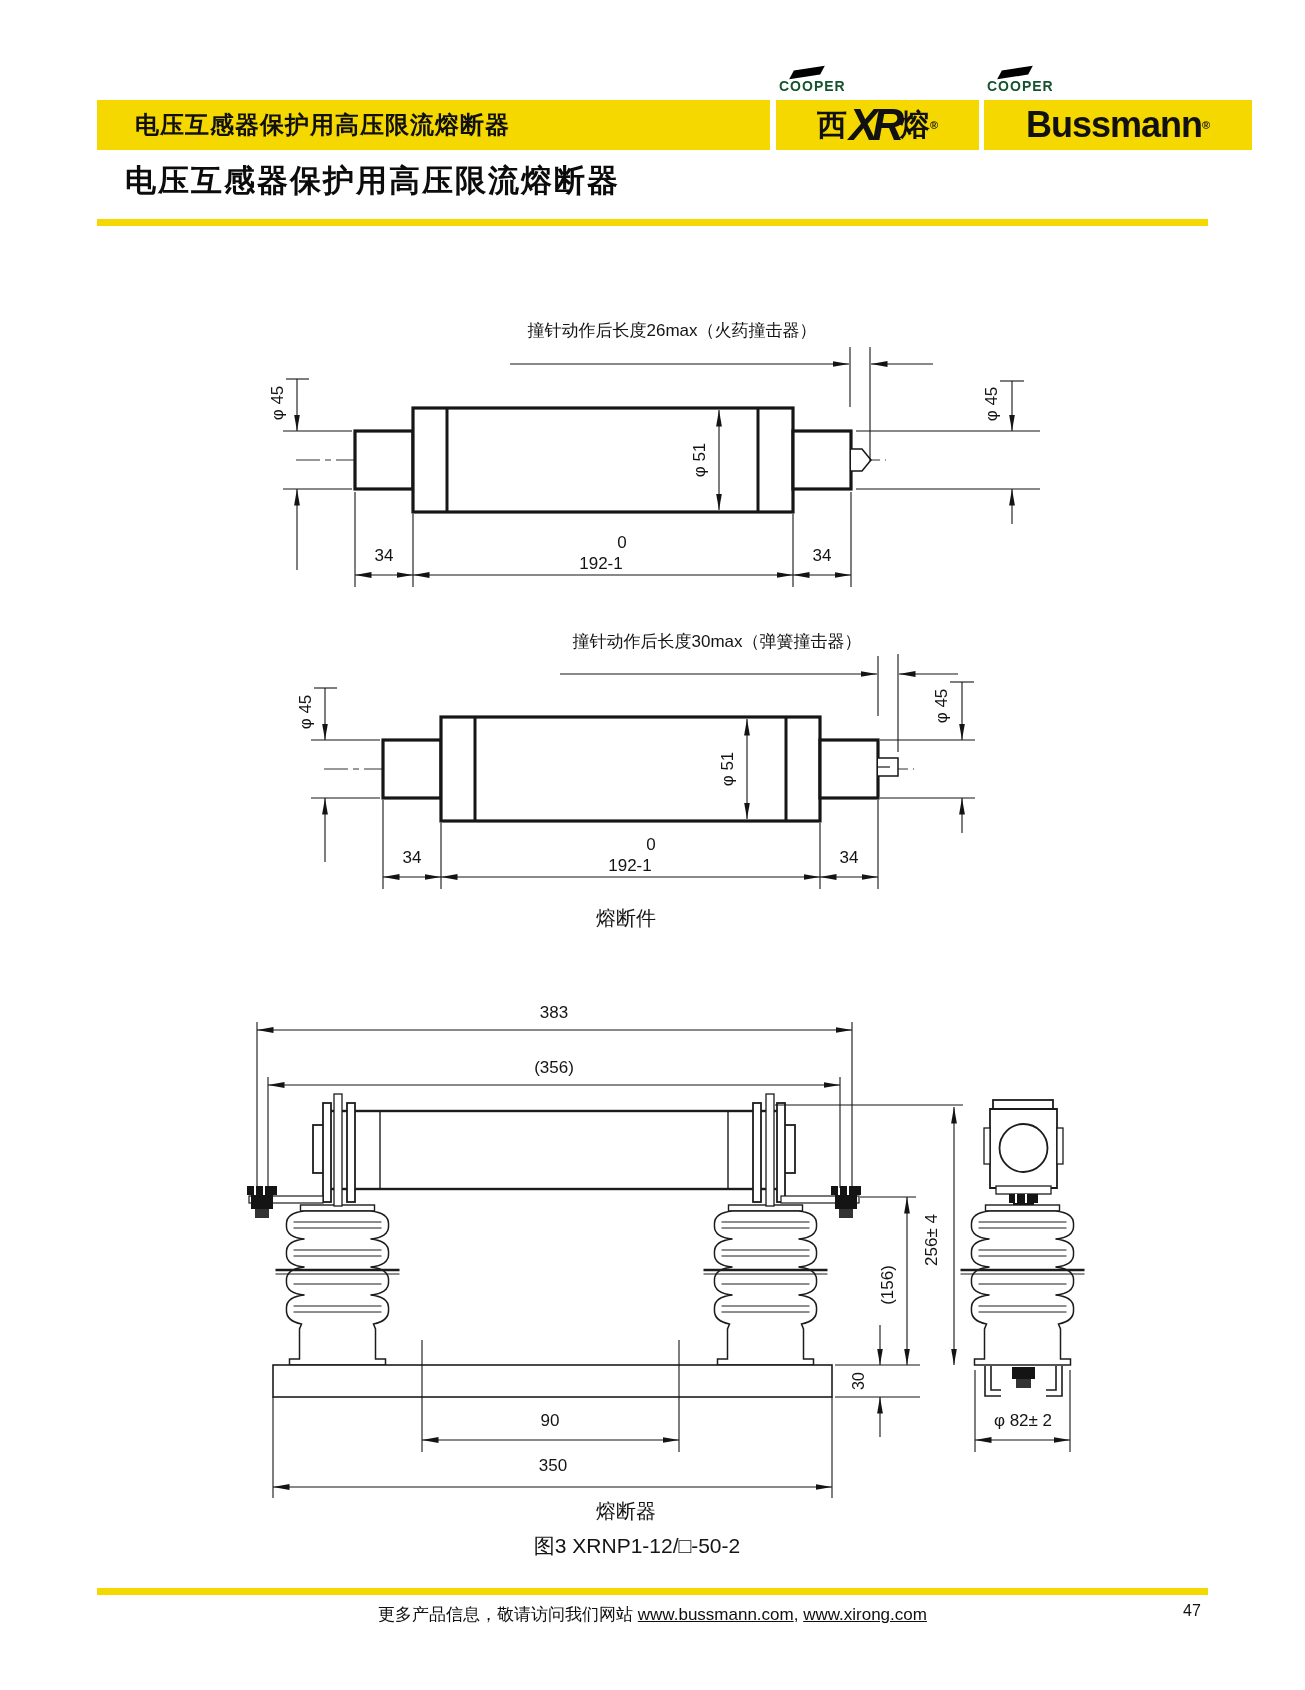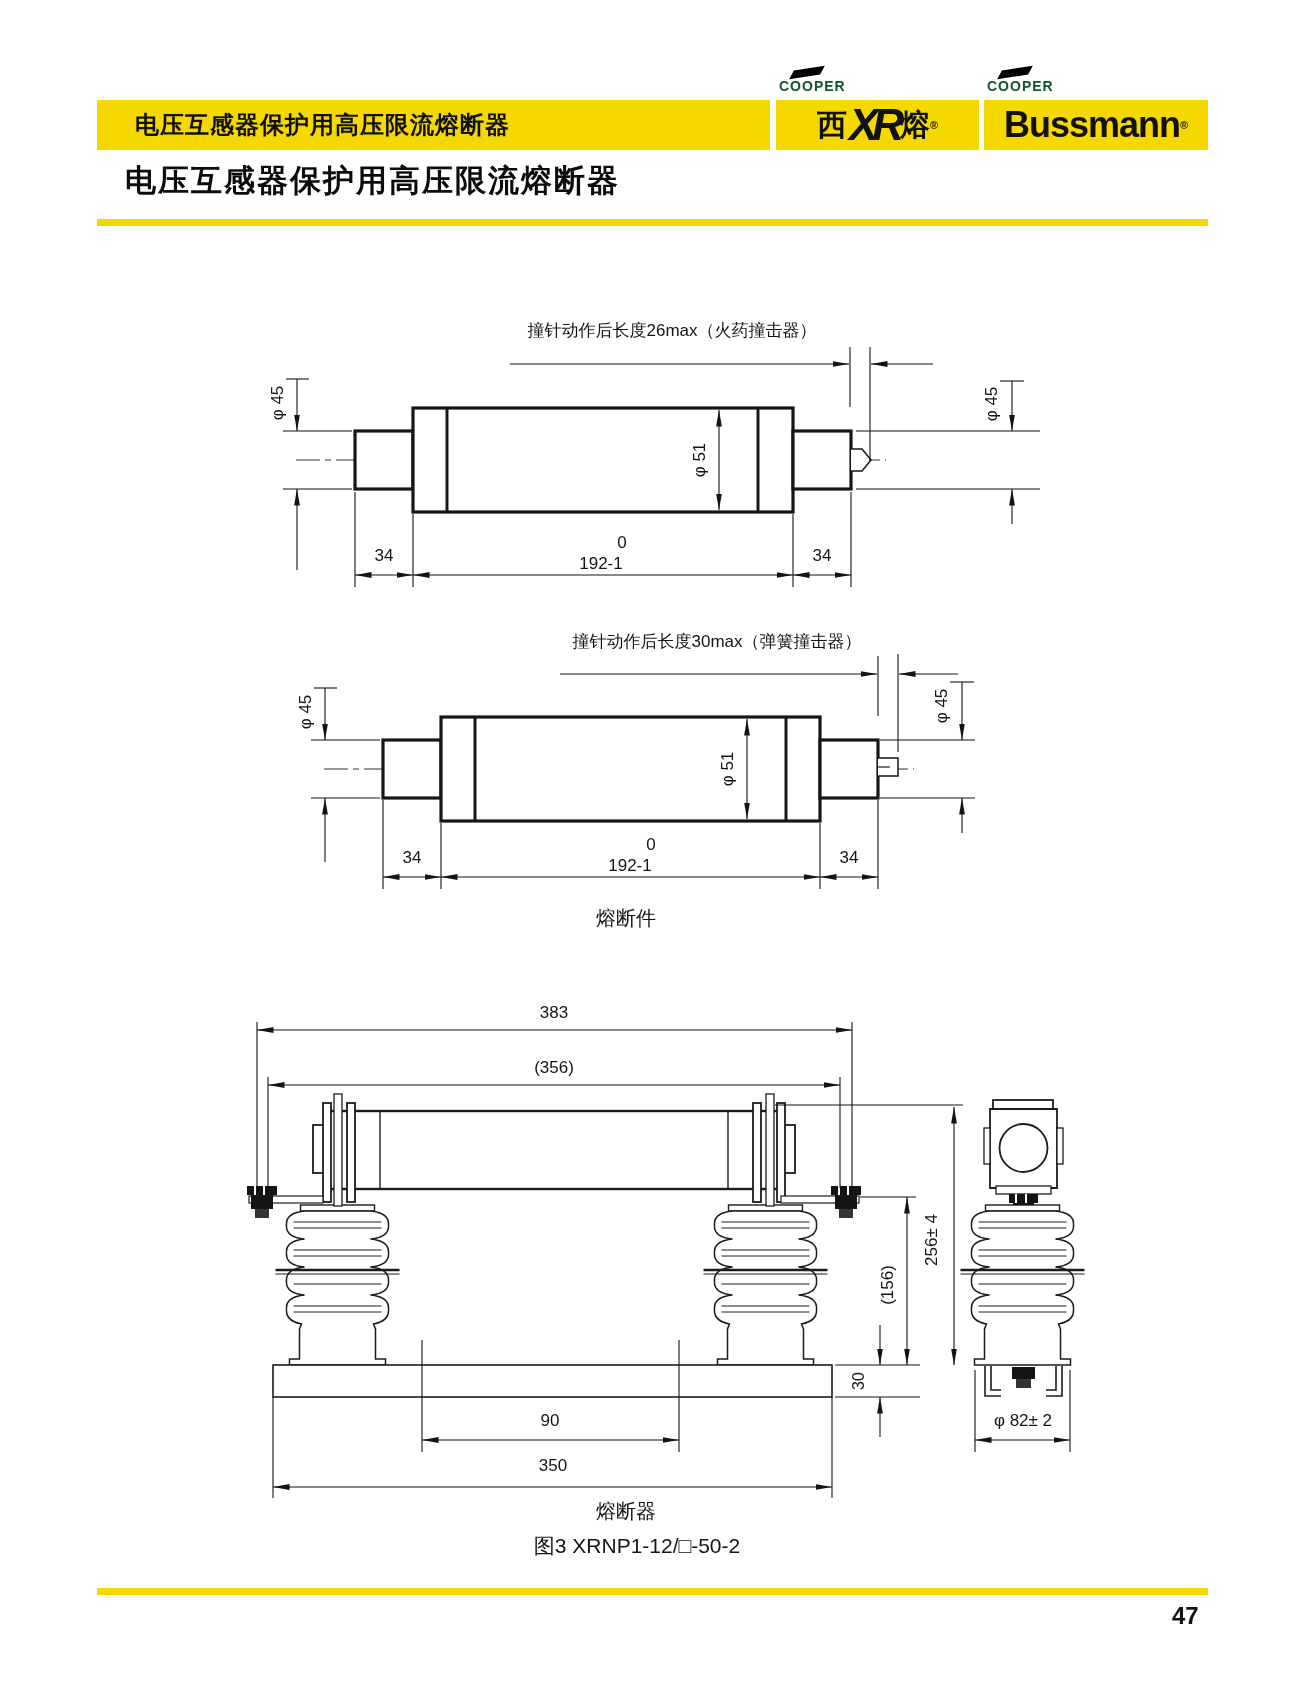--- a/index.html
+++ b/index.html
@@ -12,7 +12,7 @@
   .band-title span{display:block;line-height:50px;padding-left:38px;font-size:24px;font-weight:bold;color:#101010;letter-spacing:1px;}
   .logo-box{top:100px;height:50px;background:#f5d800;display:flex;align-items:center;justify-content:center;}
   .logo-xr{left:776px;width:203px;}
-  .logo-bu{left:984px;width:224px;}
+  .logo-bu{left:984px;width:268px;}
   .cooper{position:absolute;top:78px;font-size:14px;font-weight:900;letter-spacing:1px;color:#14532d;}
   .cooper .flag{position:absolute;top:-10px;left:14px;width:28px;height:9px;background:#000;transform:skewX(-35deg) rotate(-10deg);}
   .xi,.rong{font-size:30px;font-weight:900;}

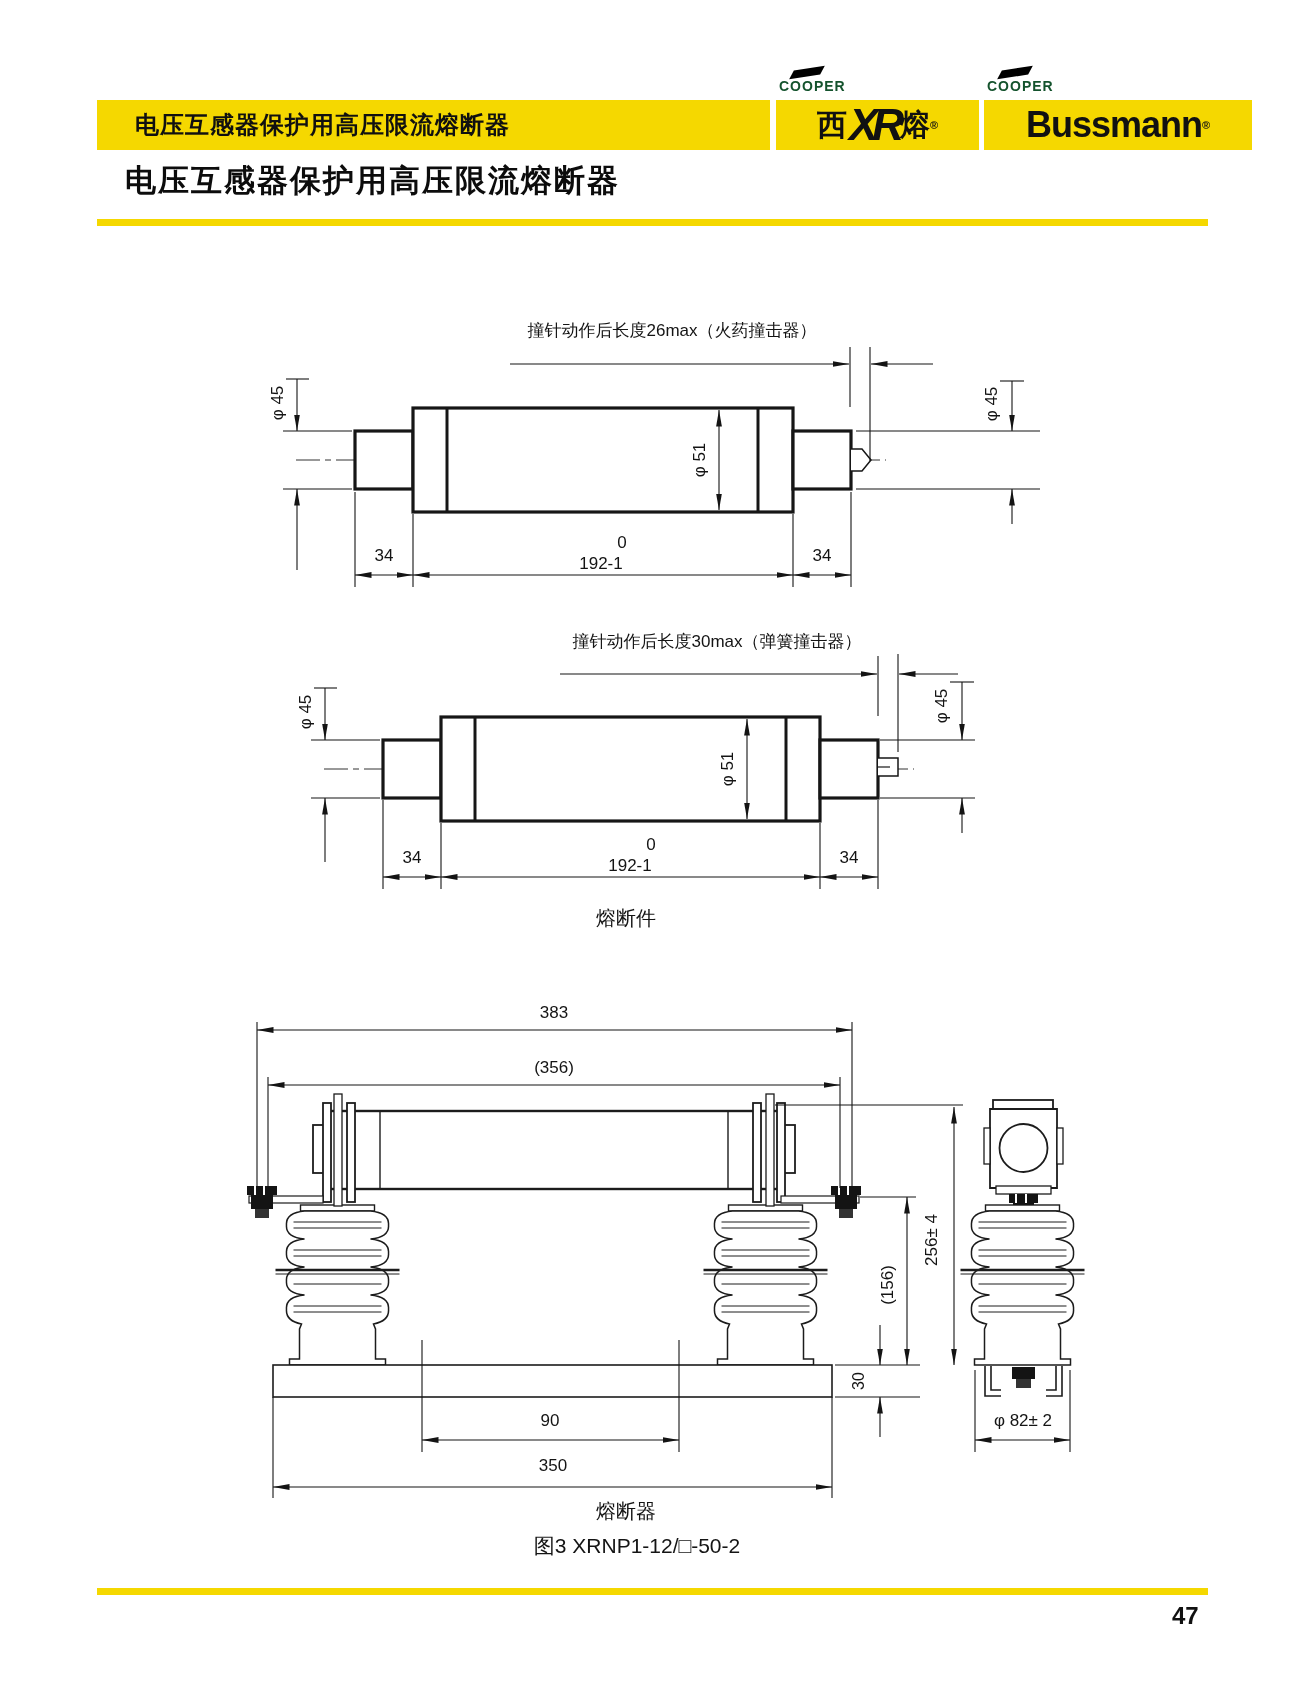--- a/index.html
+++ b/index.html
@@ -283,6 +283,9 @@
   </svg>
 
   <div class="abs rule" style="top:1588px;"></div>
+  <div class="abs footer-line">
+    <span>更多产品信息，敬请访问我们网站 </span><span class="url">www.bussmann.com</span><span>, </span><span class="url">www.xirong.com</span>
+  </div>
   <div class="abs pageno">47</div>
 
 </div>

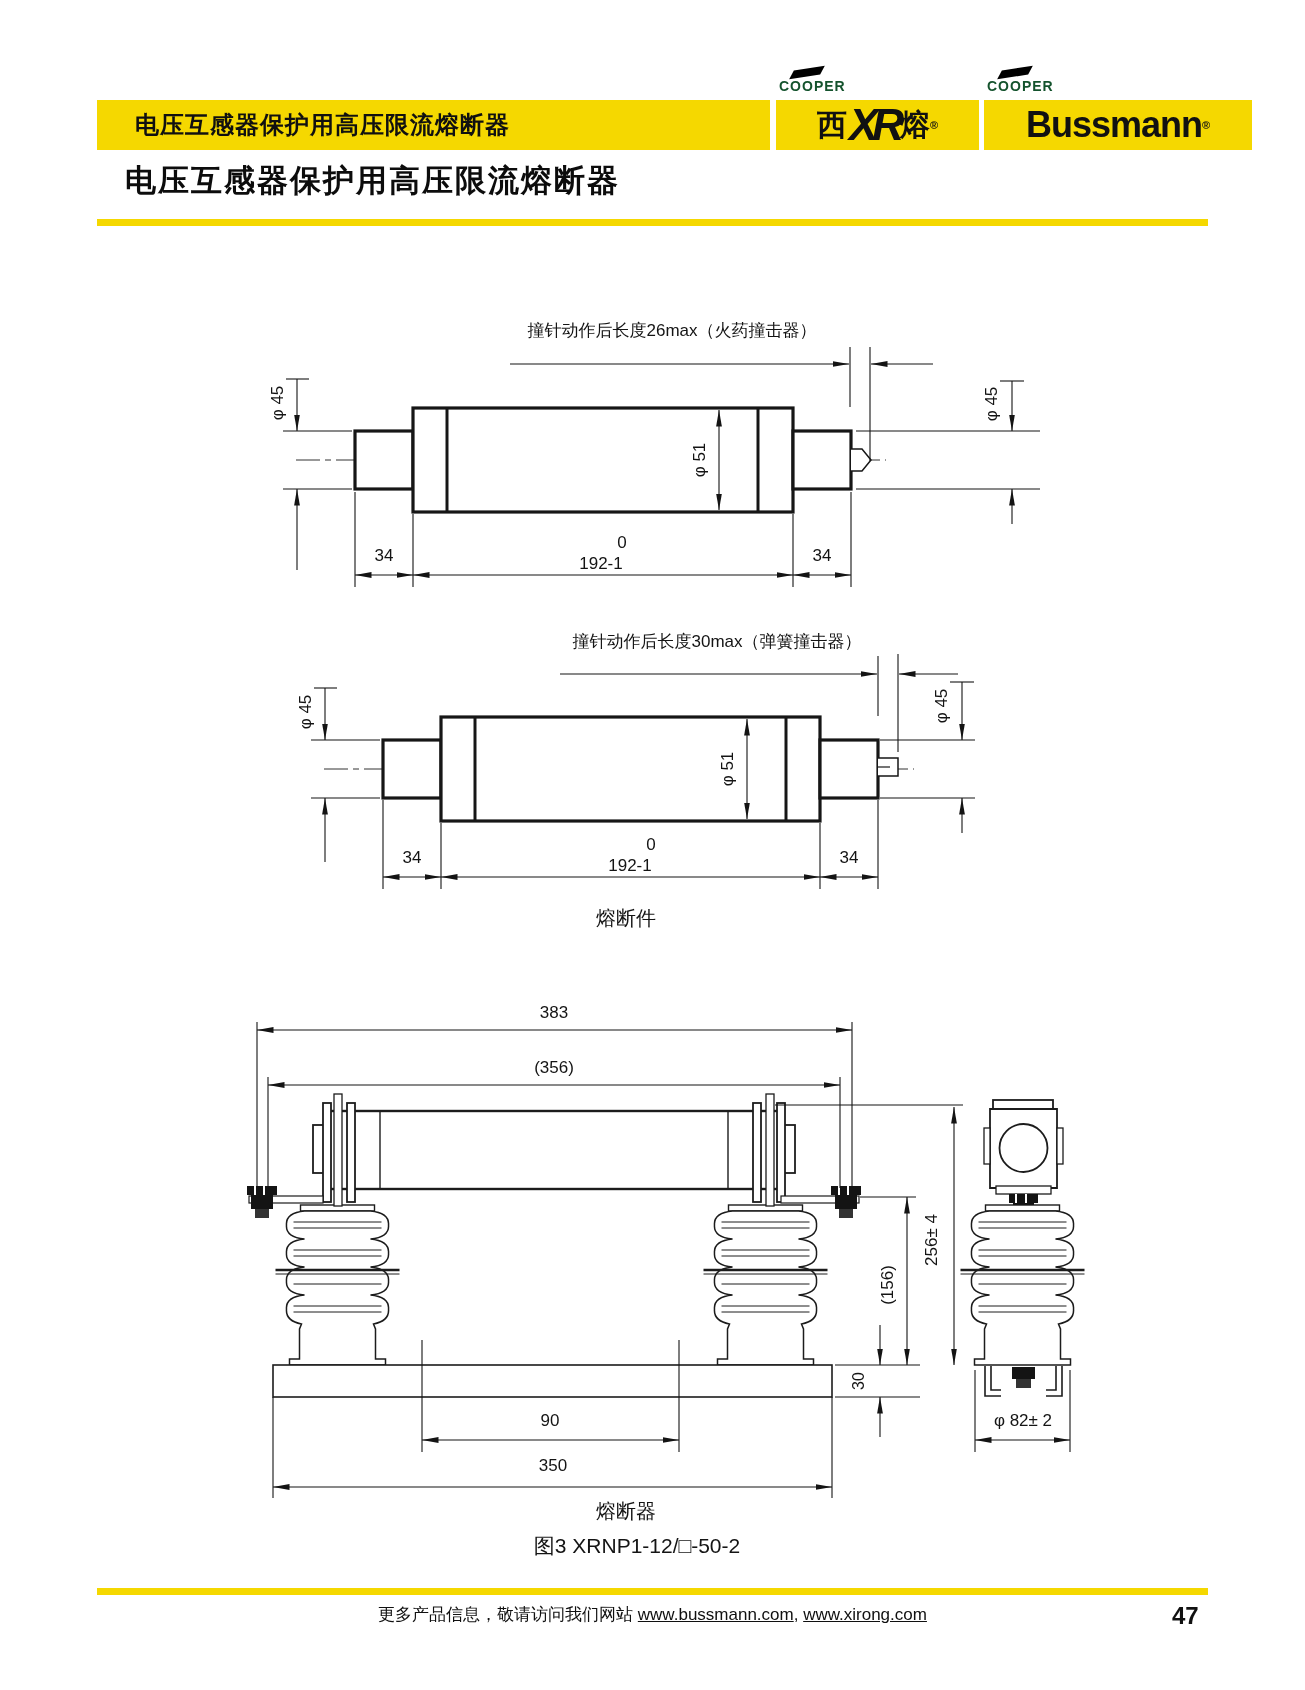--- a/index.html
+++ b/index.html
@@ -29,7 +29,7 @@
   
   .footer-line{left:97px;top:1600px;width:1111px;height:30px;line-height:30px;text-align:center;font-size:17px;color:#101010;}
   .footer-line .url{text-decoration:underline;}
-  .pageno{left:1172px;top:1602px;width:40px;text-align:left;font-size:24px;font-weight:bold;}
+  .pageno{left:1172px;top:1602px;width:40px;text-align:center;font-size:16px;font-weight:normal;}
 </style>
 </head>
 <body>

